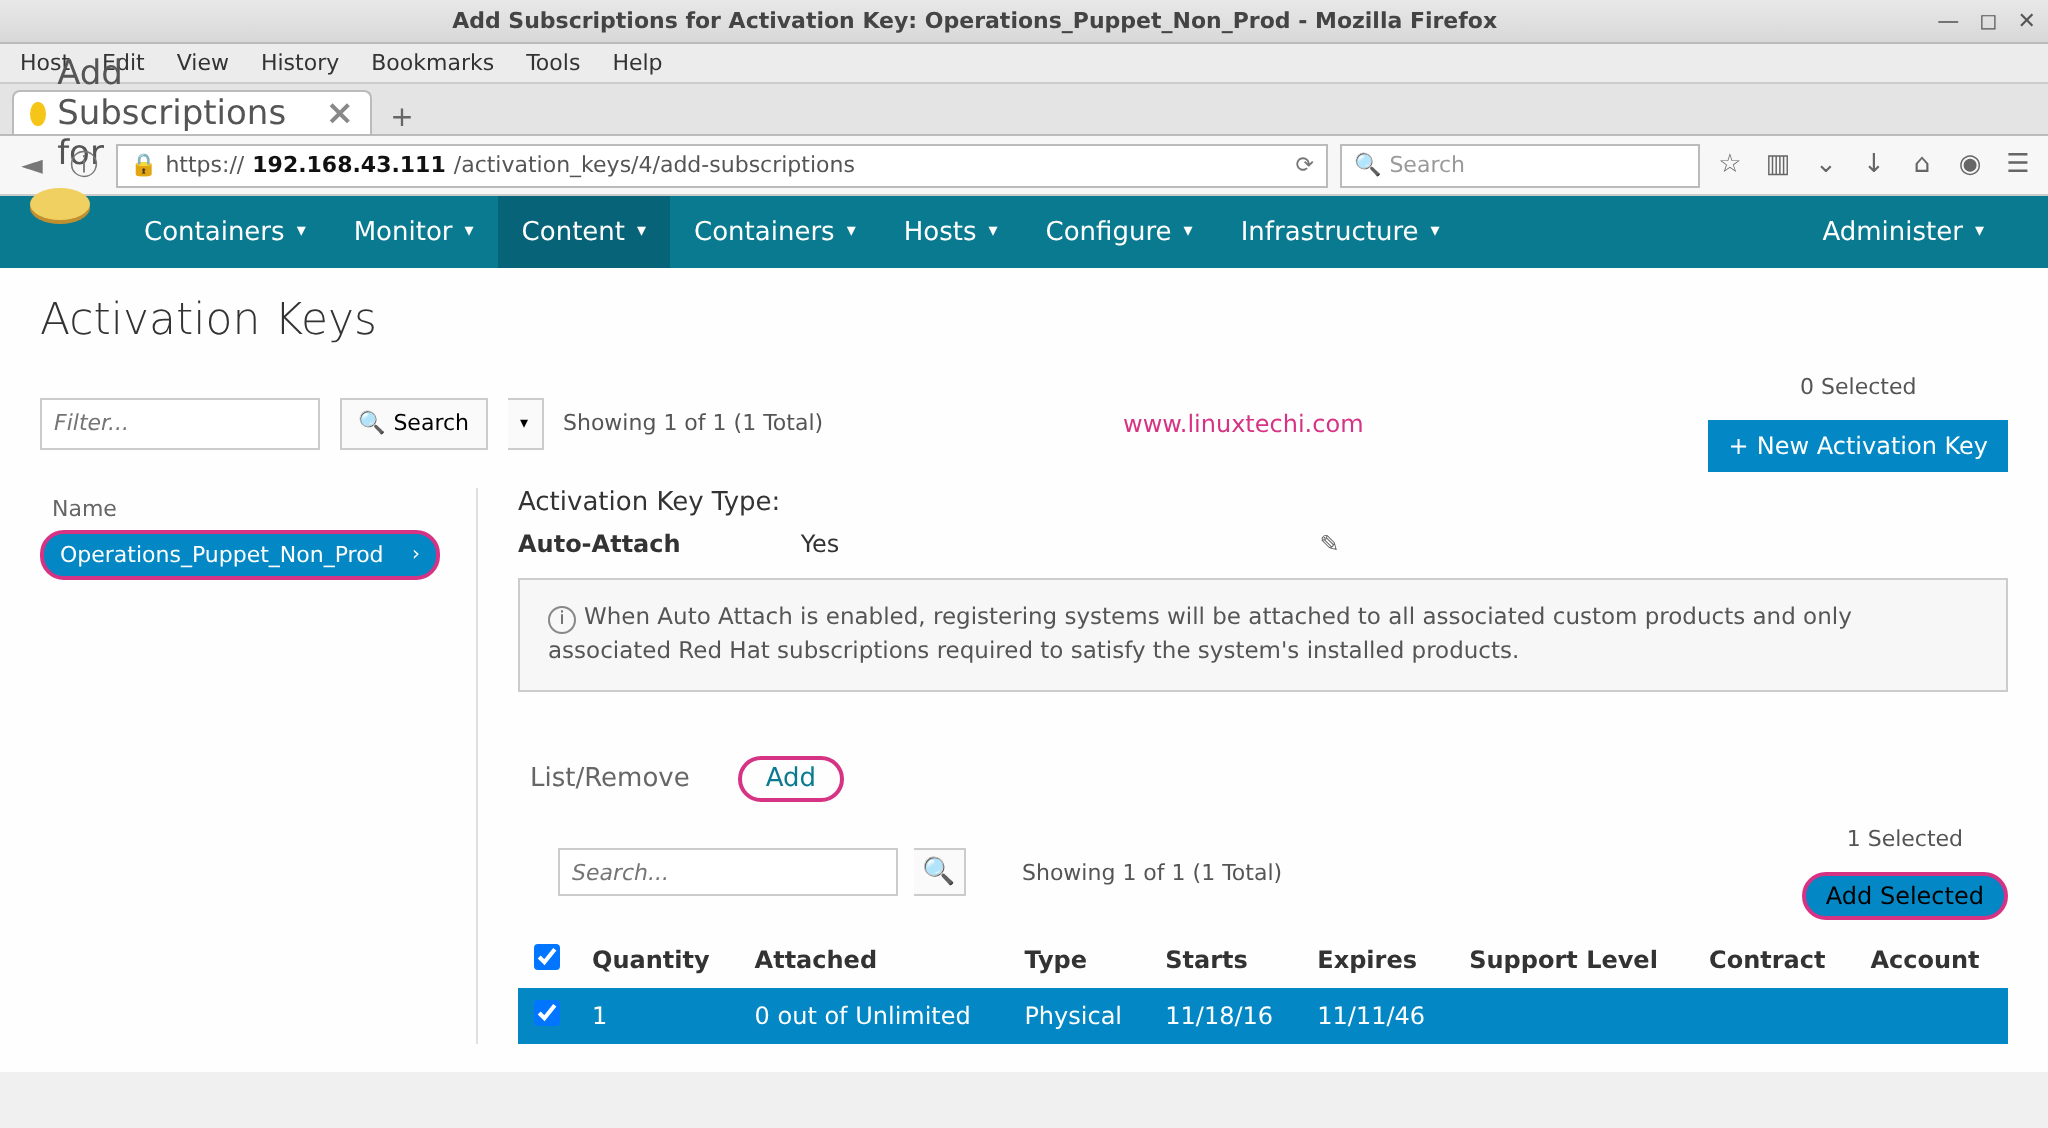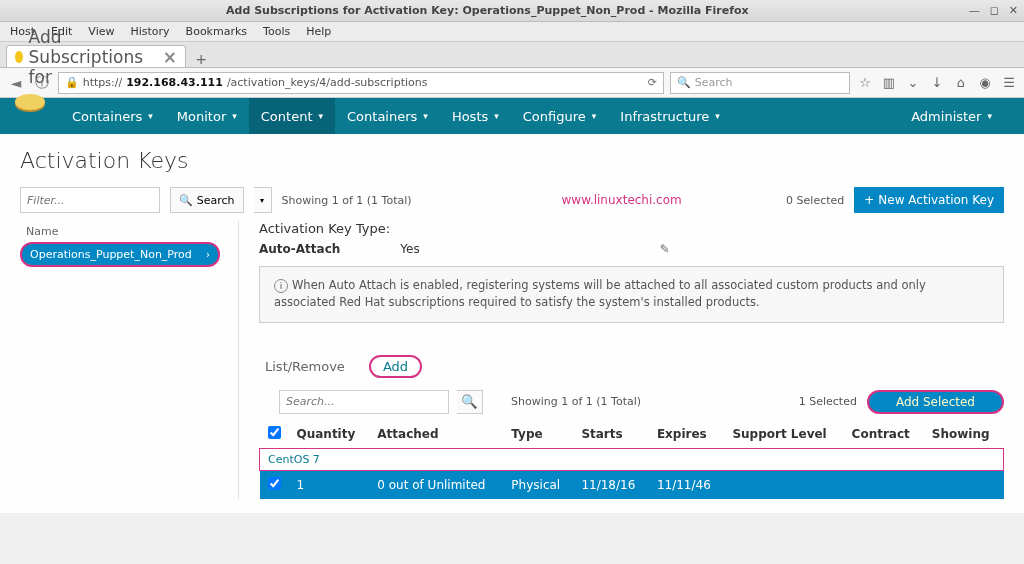--- a/index.html
+++ b/index.html
@@ -50,7 +50,7 @@
 .dropbtn { border: 1px solid #ccc; border-left: none; height: 26px; width: 18px; background: #fafafa; display: flex; align-items: center; justify-content: center; font-size: 8px; }
 .showing { font-size: 11px; color: #555; }
 .watermark { color: #d63384; font-size: 12px; margin-left: 140px; }
-.right { margin-left: auto; display: flex; align-items: center; gap: 10px; }
+.right { margin-left: auto; display: flex; align-items: center; gap: 10px; flex-direction: column; }
 .selcount { font-size: 11px; color: #555; }
 .btn-primary { background: #0388c5; color: #fff; border: none; height: 26px; padding: 0 10px; font-size: 12px; cursor: pointer; display: inline-flex; align-items: center; gap: 4px; }
 

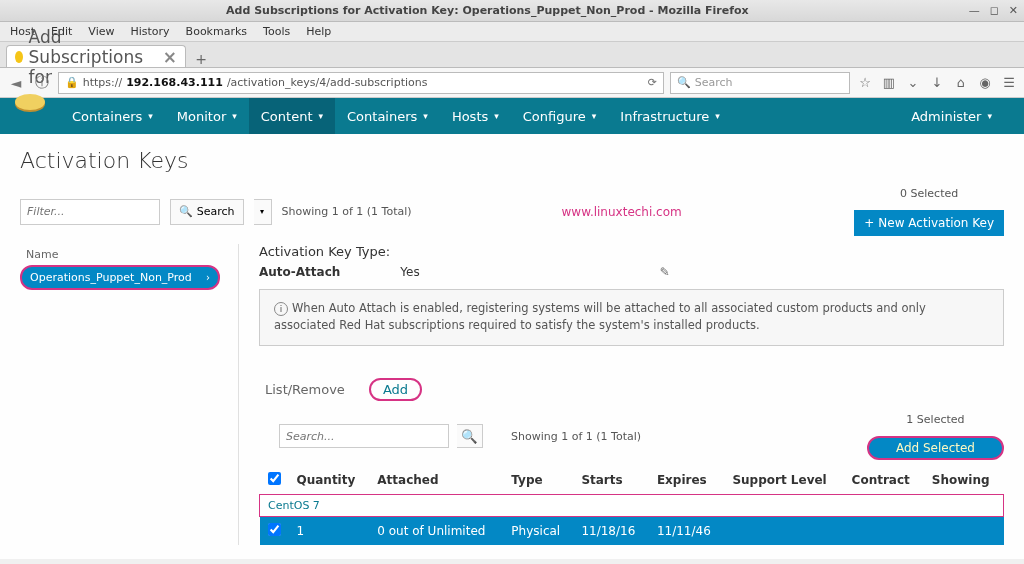--- a/index.html
+++ b/index.html
@@ -84,7 +84,7 @@
 .subtoolbar { display: flex; align-items: center; gap: 8px; margin-bottom: 6px; }
 .sinput { border: 1px solid #ccc; height: 24px; width: 170px; padding: 0 6px; font-size: 11px; font-style: italic; color: #aaa; margin-left: 20px; }
 .sgo { border: 1px solid #ccc; border-left: none; height: 24px; width: 26px; background: #fafafa; display: flex; align-items: center; justify-content: center; }
-.addsel { background: #0388c5; color: #fef9c3; border: 2px solid #d63384; border-radius: 14px; height: 24px; padding: 0 27px; font-size: 12px; cursor: pointer; }
+.addsel { background: #0388c5; color: #000000; border: 2px solid #d63384; border-radius: 14px; height: 24px; padding: 0 10px; font-size: 12px; cursor: pointer; }
 
 
 .tbl { width: 100%; border-collapse: collapse; font-size: 12px; }

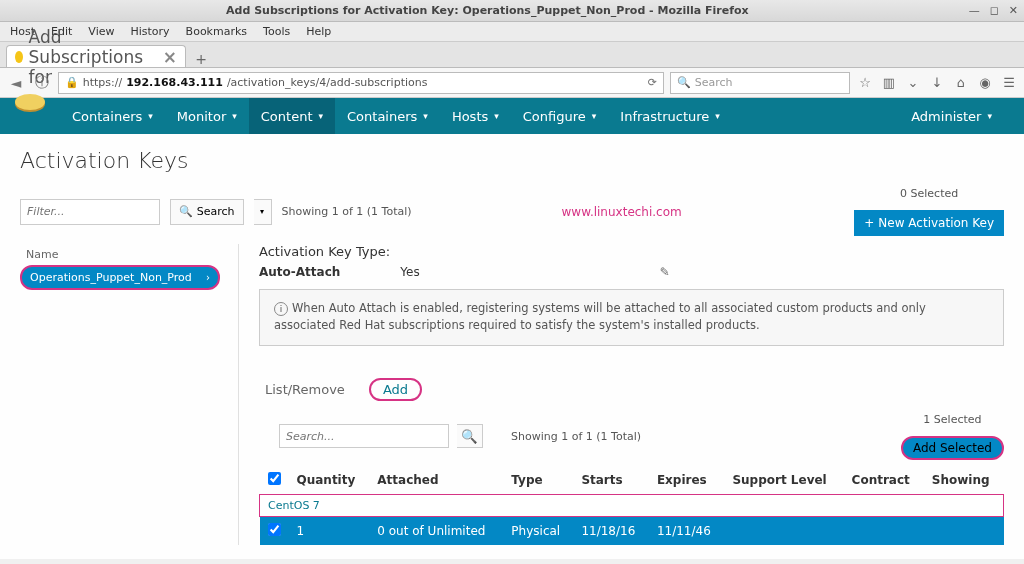--- a/index.html
+++ b/index.html
@@ -259,7 +259,7 @@
             <th>Expires</th>
             <th>Support Level</th>
             <th>Contract</th>
-            <th>Showing</th>
+            <th>Account</th>
           </tr>
         </thead>
         <tbody>

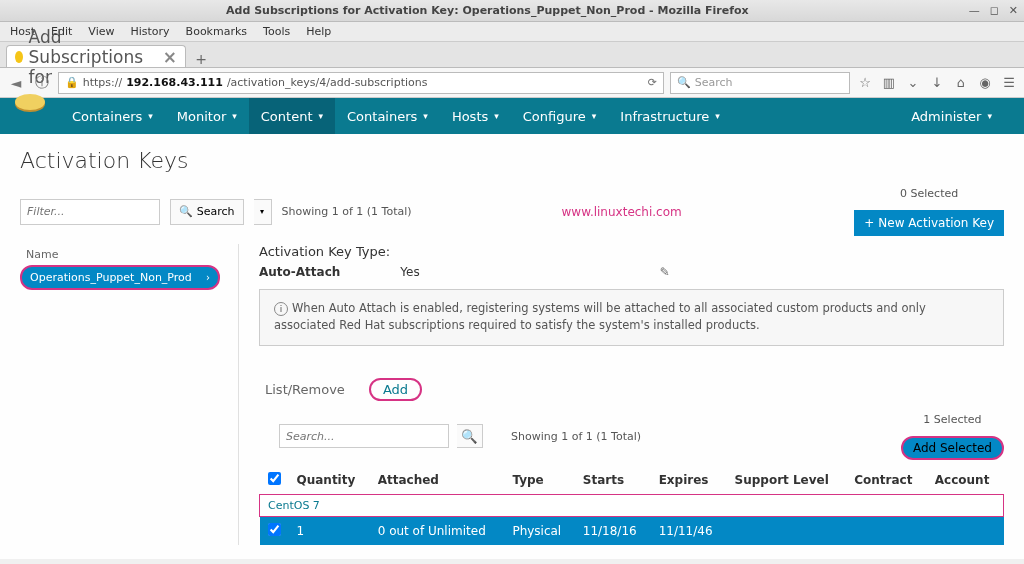--- a/index.html
+++ b/index.html
@@ -263,9 +263,6 @@
           </tr>
         </thead>
         <tbody>
-          <tr class="grouprow">
-            <td colspan="9">CentOS 7</td>
-          </tr>
           <tr class="datarow">
             <td><input type="checkbox" class="chk" checked="" style=""></td>
             <td>1</td>

